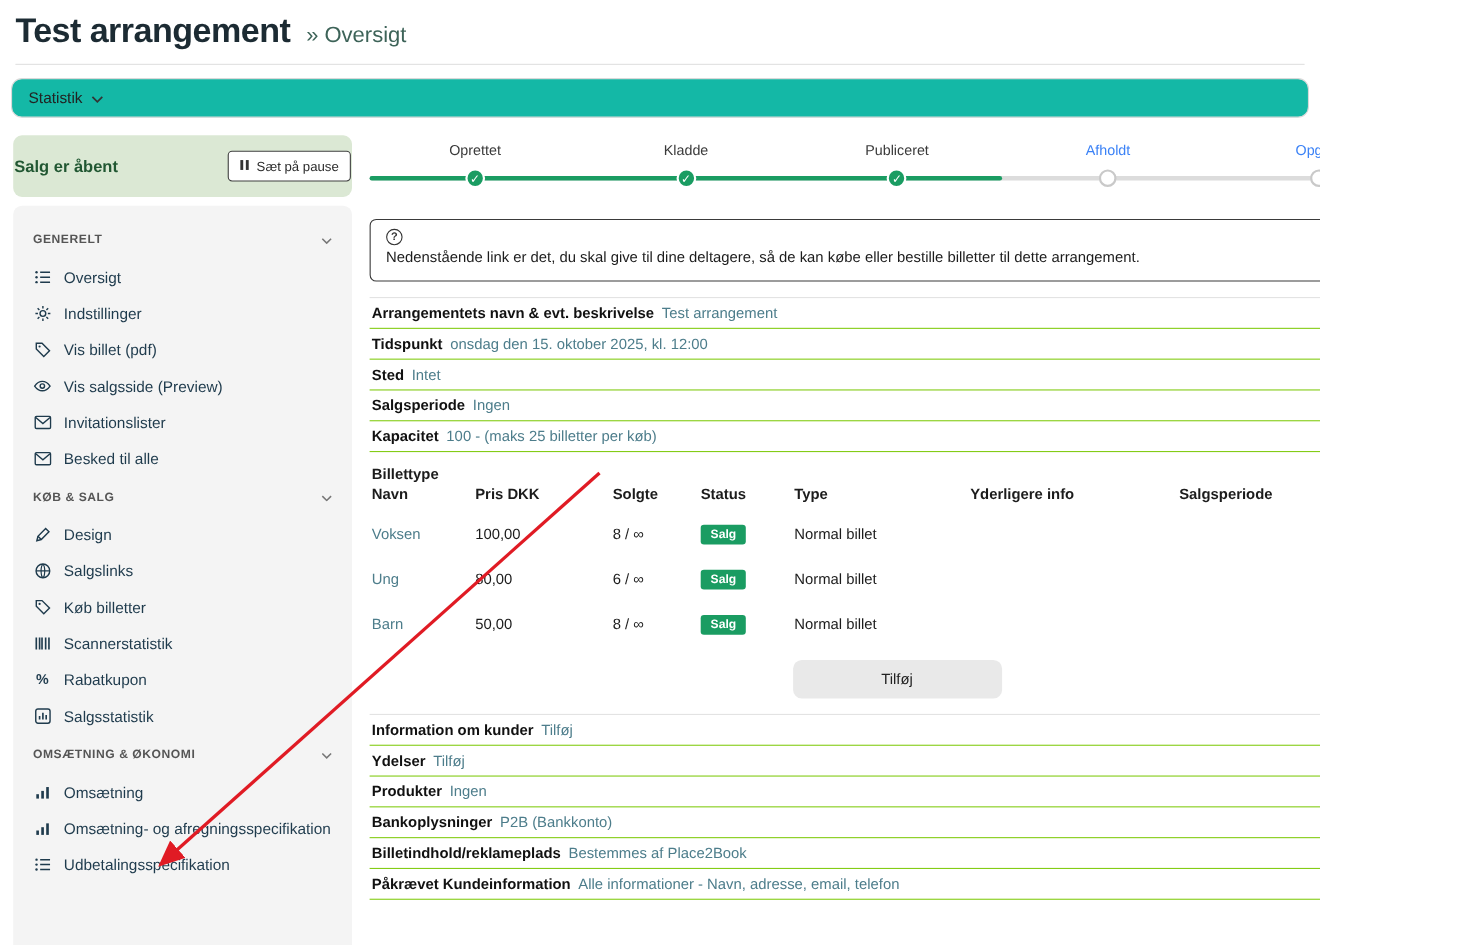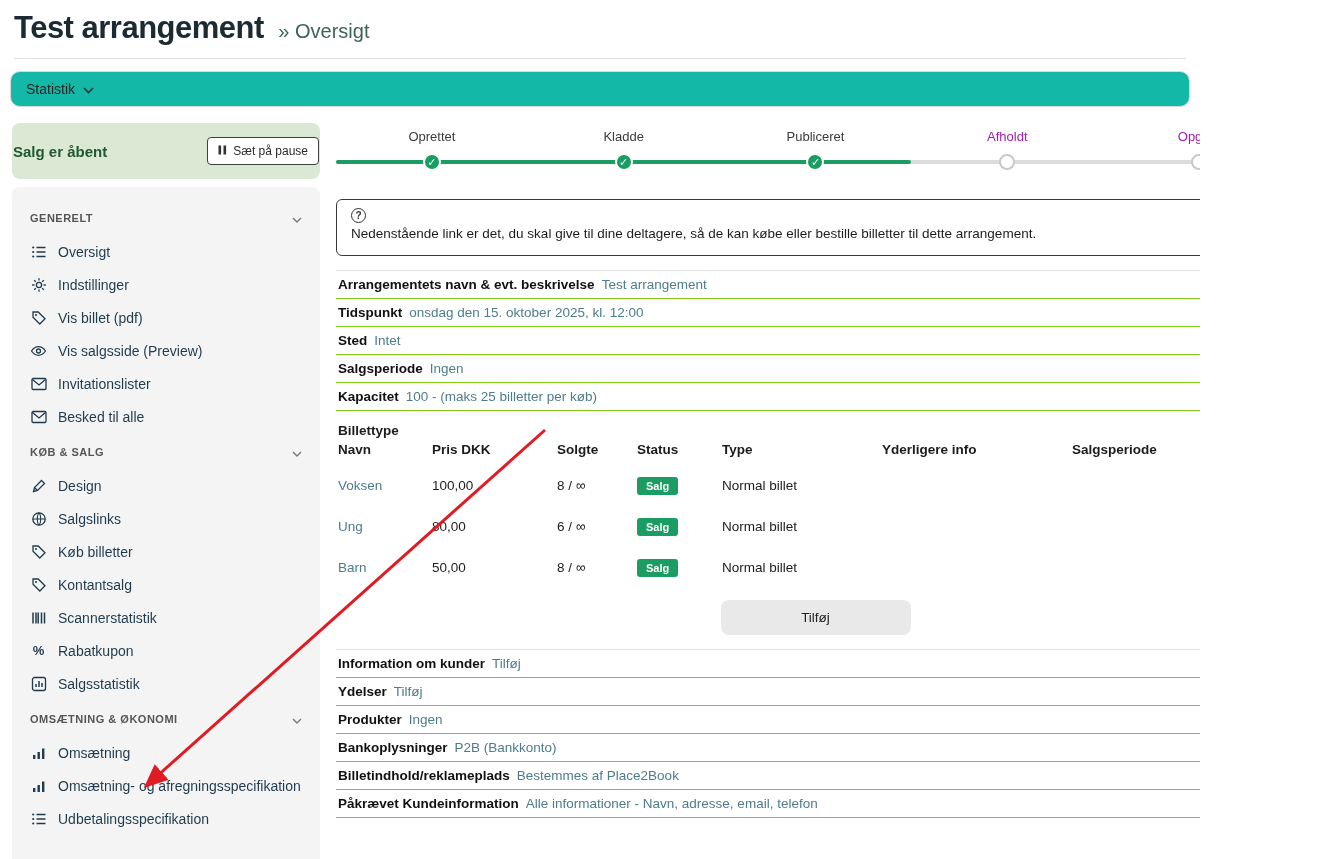--- a/index.html
+++ b/index.html
@@ -44,7 +44,7 @@
   .steps { position:relative; display:flex; }
   .step { flex:1; display:flex; flex-direction:column; align-items:center; }
   .step-label { font-size:13px; color:#3a3a3a; height:21px; }
-  .step.todo .step-label { color:#a21caf; }
+  .step.todo .step-label { color:#3b82f6; }
   .step-circle { width:18px; height:18px; border-radius:50%; background:#1a9c62; color:#fff; font-size:11px;
     display:flex; align-items:center; justify-content:center; margin-top:3px; border:2px solid #fff; }
   .step.todo .step-circle { background:#fff; border:2px solid #c9c9c9; width:16px; height:16px; margin-top:4px; }

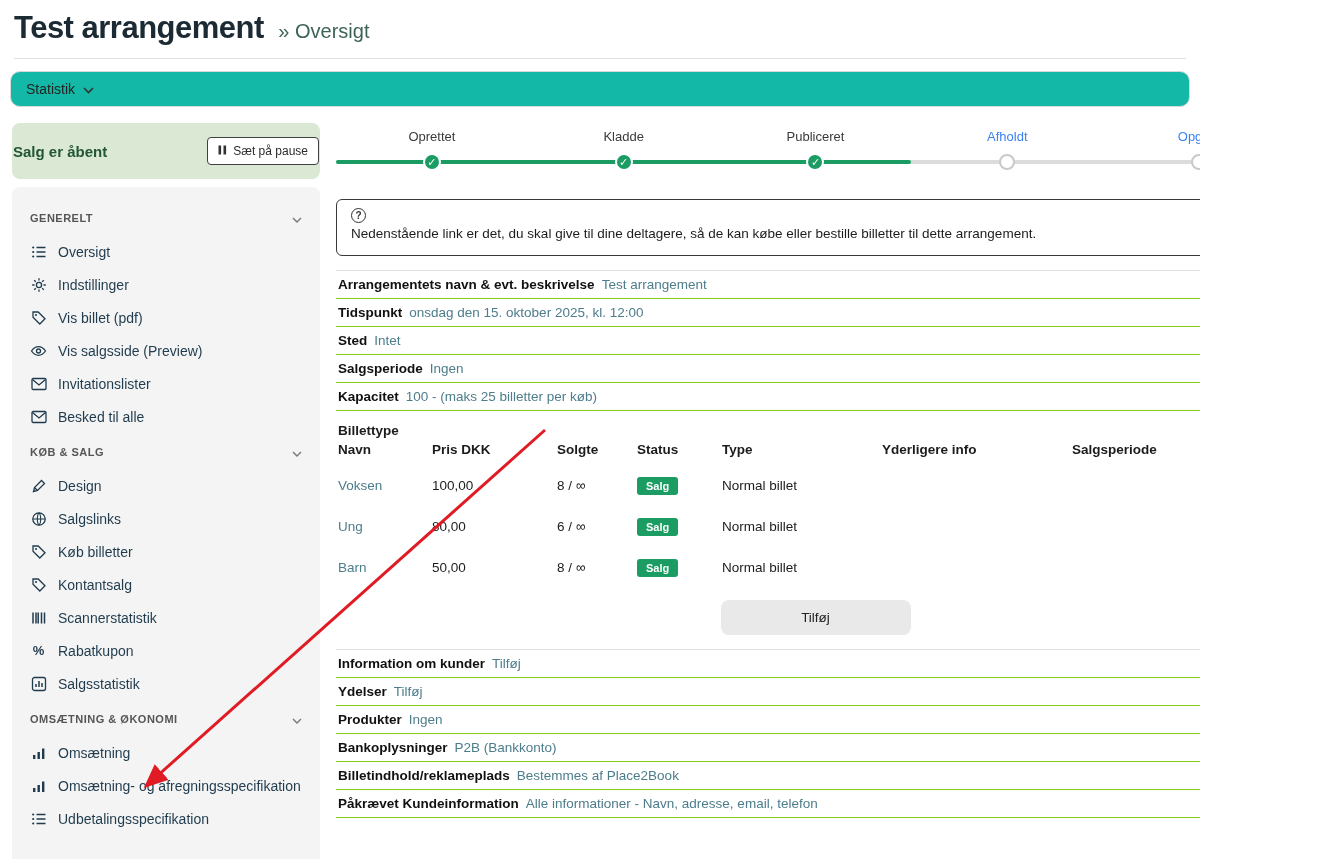--- a/index.html
+++ b/index.html
@@ -212,15 +212,6 @@
         </div>
         <div class="mitem">
           <span class="mi-ic">
-              <svg width="16" height="16" viewBox="0 0 16 16">
-                <path d="M2 2h5.2L14 8.8 8.8 14 2 7.2z" fill="none" stroke="#1f3b4d" stroke-width="1.3"></path>
-                <circle cx="5" cy="5" r="1" fill="#1f3b4d"></circle>
-              </svg>
-            </span>
-          <span>Kontantsalg</span>
-        </div>
-        <div class="mitem">
-          <span class="mi-ic">
               <svg width="16" height="14" viewBox="0 0 16 14">
                 <path d="M2 1.5v11M5 1.5v11M7.2 1.5v11M10.5 1.5v11M13.5 1.5v11" stroke="#1f3b4d" stroke-width="1.5" fill="none"></path>
               </svg>

